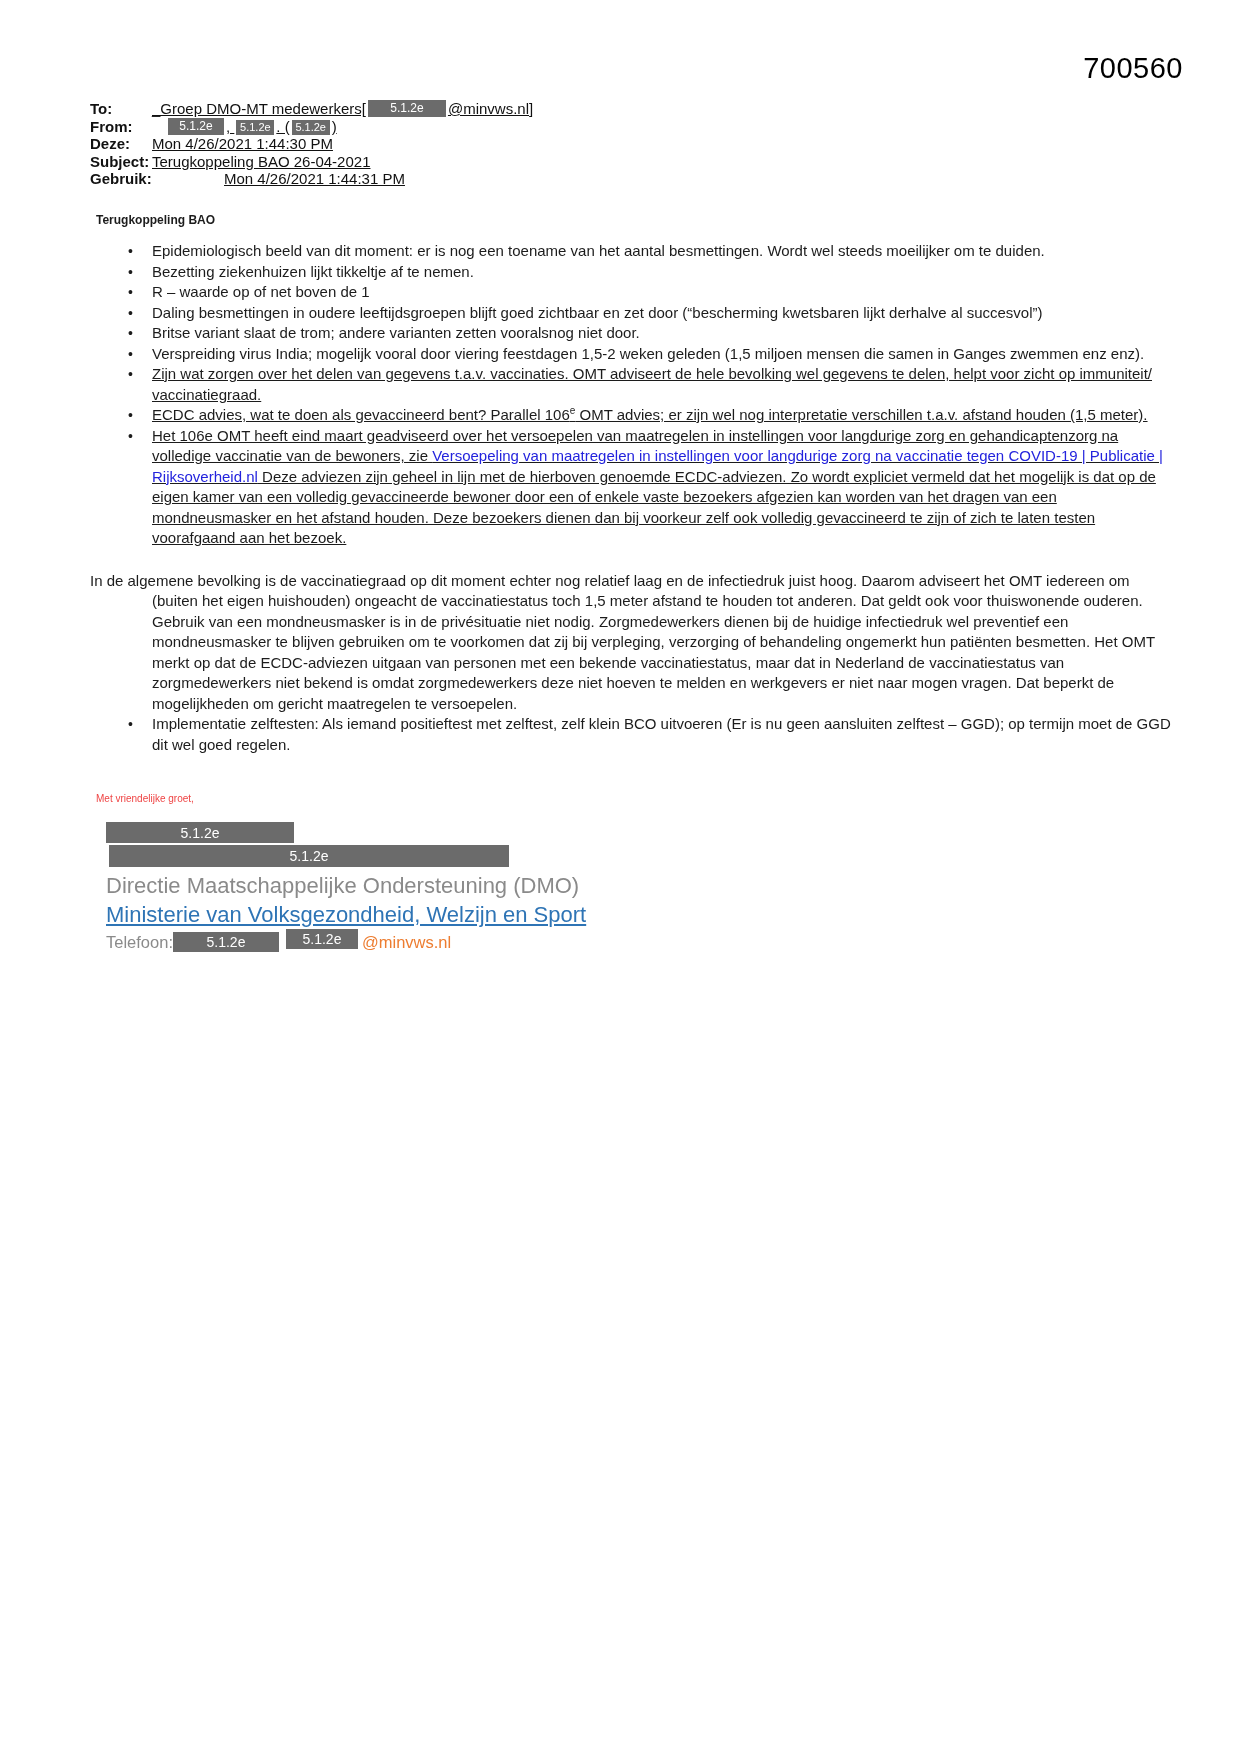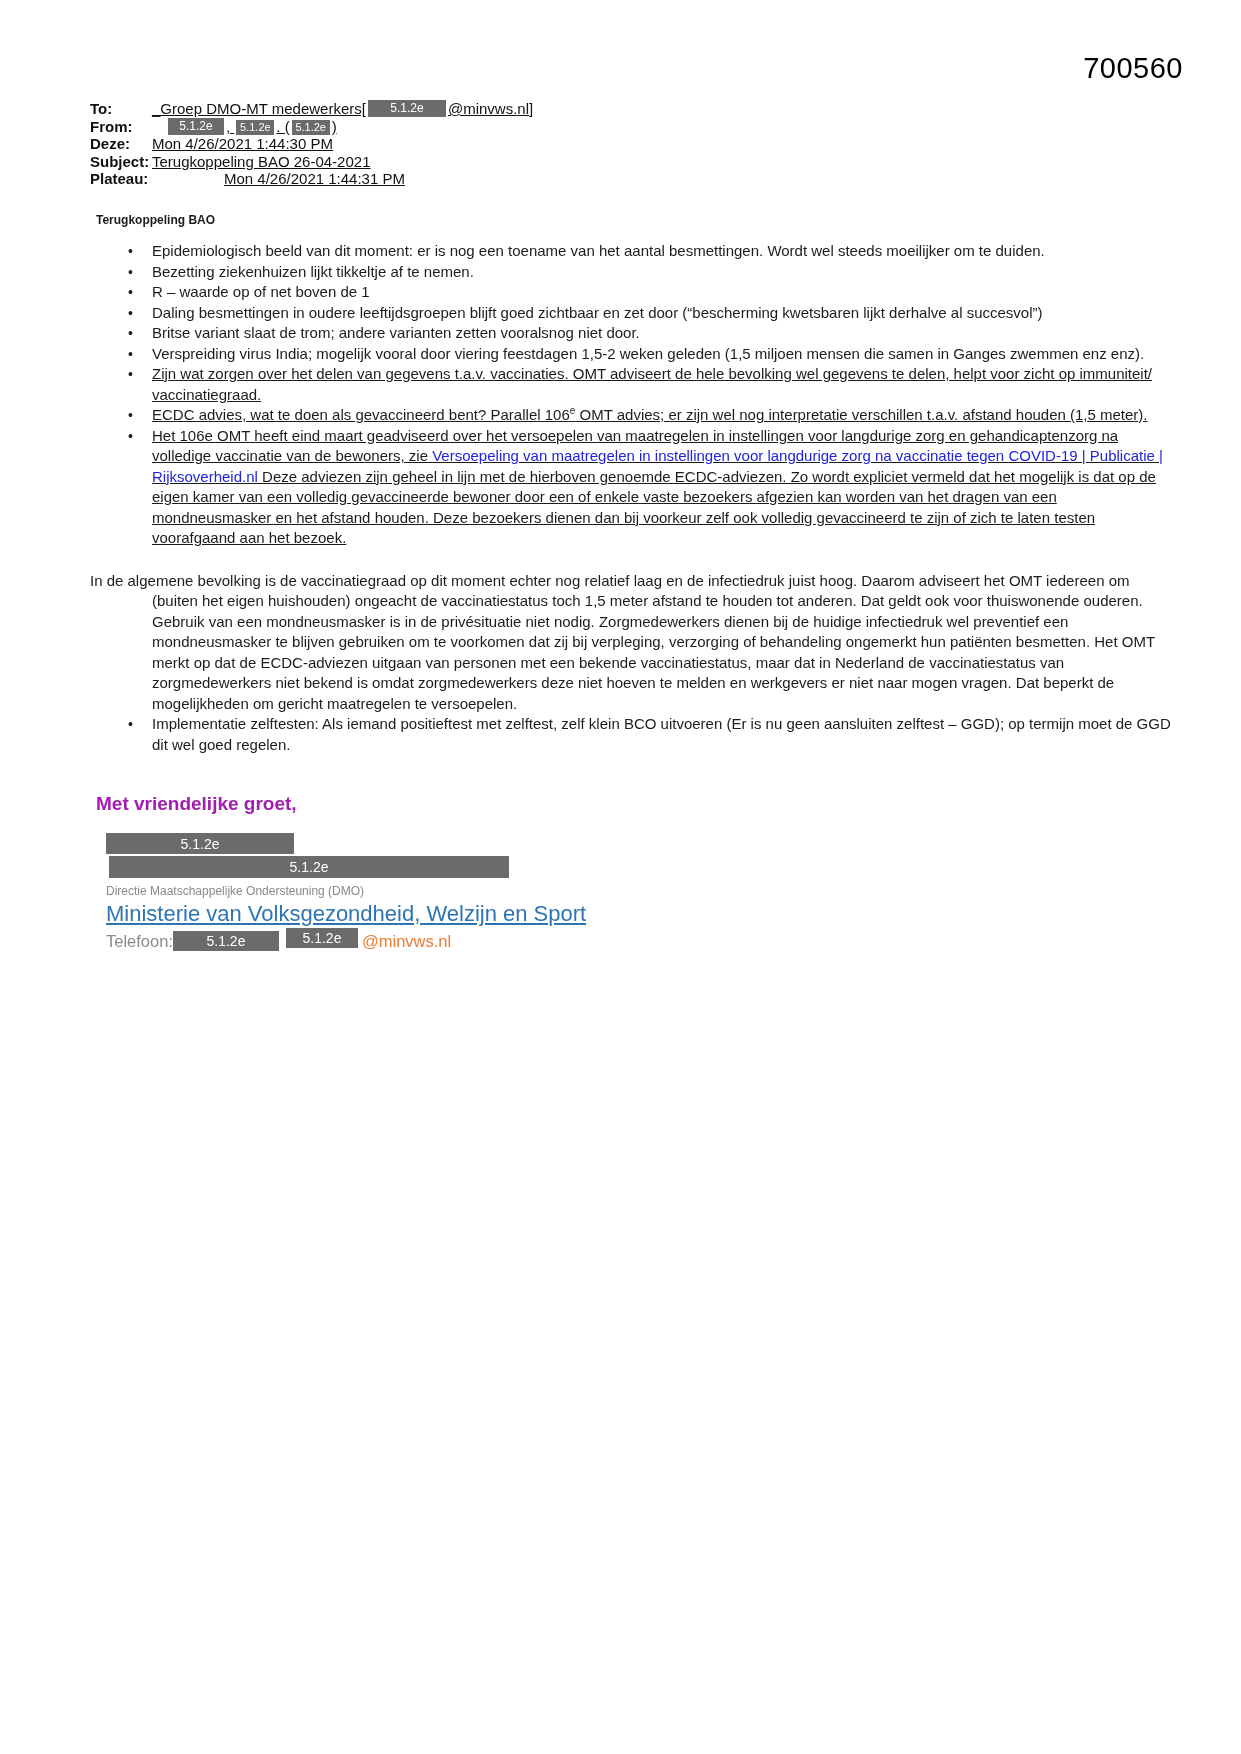--- a/index.html
+++ b/index.html
@@ -70,7 +70,7 @@
       <div class="h-row"><span class="h-label">From:</span><span class="h-value" style="margin-left: 14px;"><span class="redact" style="width: 56px;">5.1.2e</span><span>, </span><span class="redact small" style="width: 38px;">5.1.2e</span><span>. (</span><span class="redact small" style="width: 38px;">5.1.2e</span><span>)</span></span></div>
       <div class="h-row"><span class="h-label">Deze:</span><span class="h-value"><span>Mon 4/26/2021 1:44:30 PM</span></span></div>
       <div class="h-row"><span class="h-label">Subject:</span><span class="h-value"><span>Terugkoppeling BAO 26-04-2021</span></span></div>
-      <div class="h-row"><span class="h-label">Plateau:</span><span class="h-value" style="margin-left: 72px;"><span>Mon 4/26/2021 1:44:31 PM</span></span></div>
+      <div class="h-row"><span class="h-label">Gebruik:</span><span class="h-value" style="margin-left: 72px;"><span>Mon 4/26/2021 1:44:31 PM</span></span></div>
     </div>
 
   <div class="body-title">Terugkoppeling BAO</div>

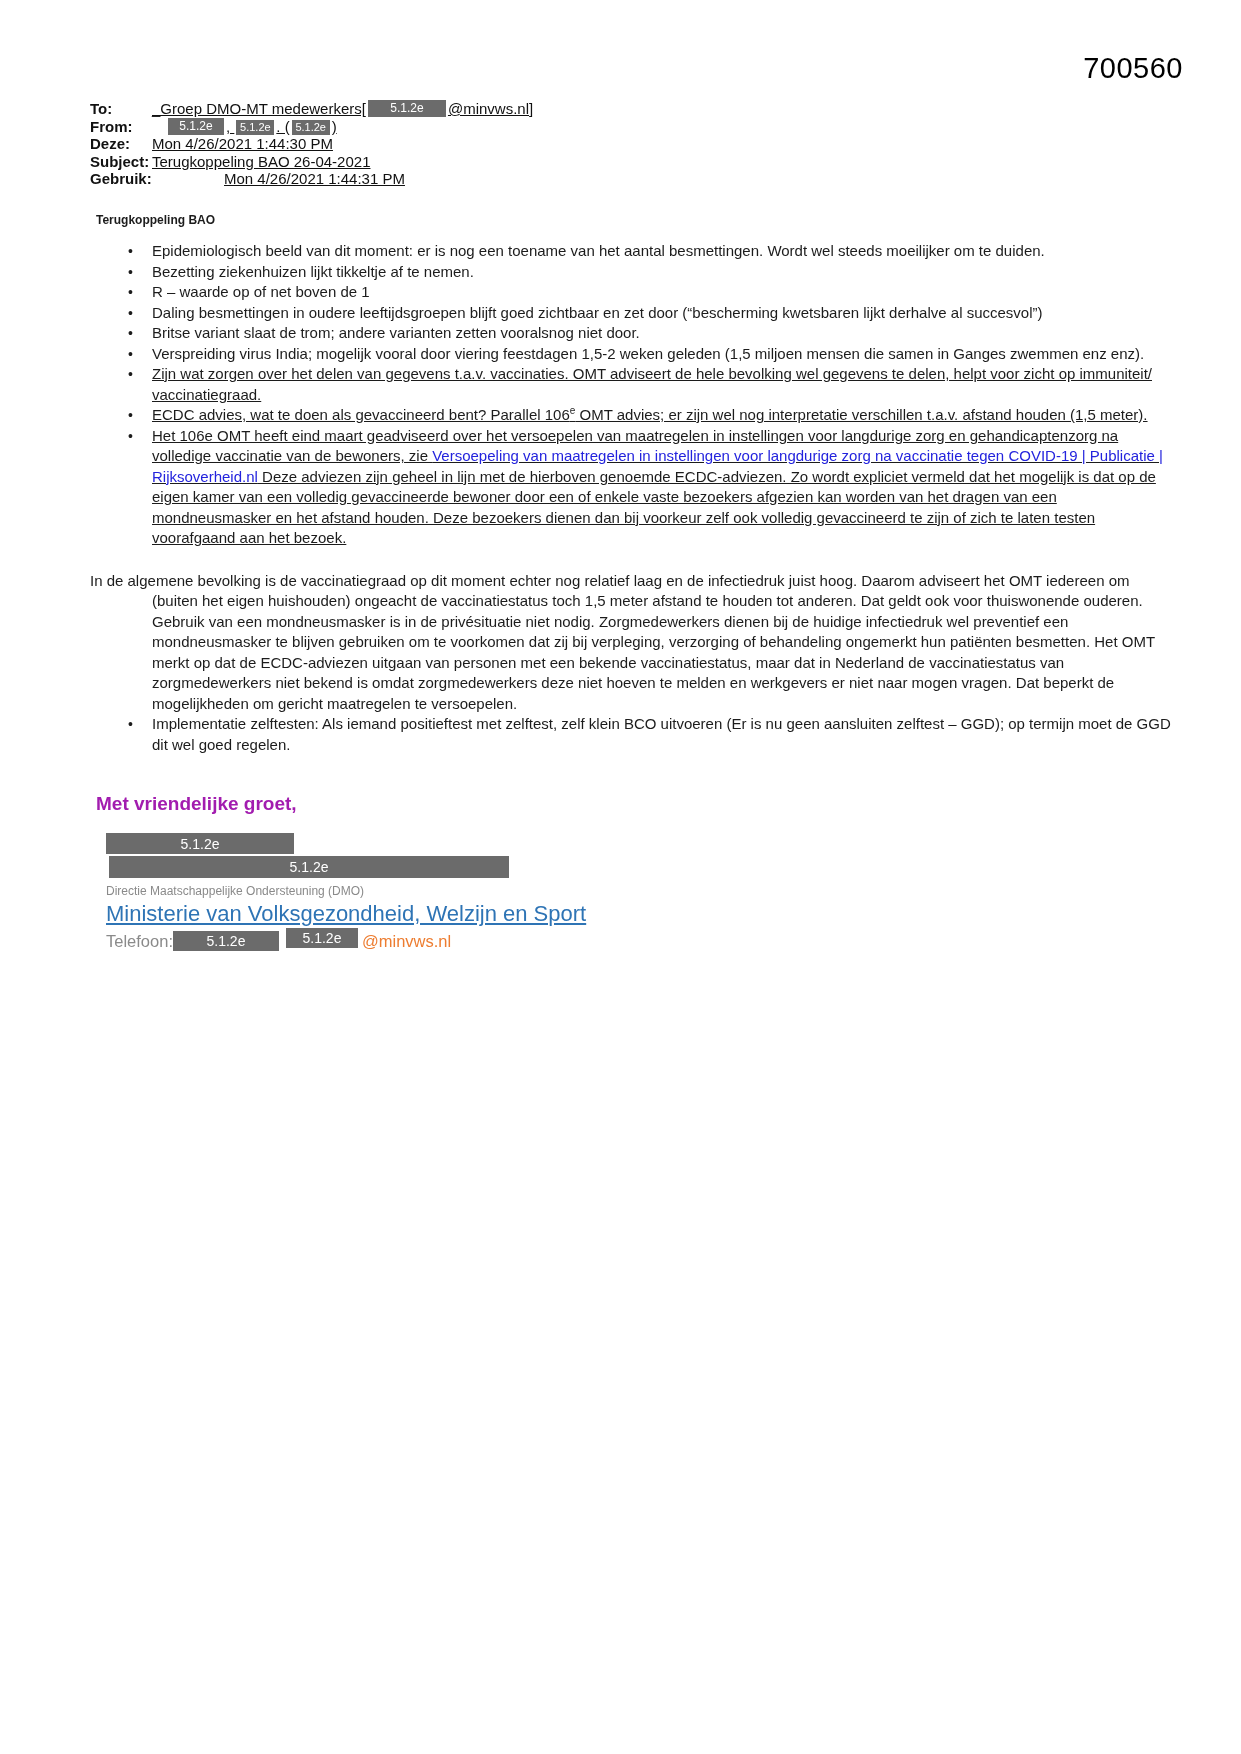--- a/index.html
+++ b/index.html
@@ -41,7 +41,7 @@
   a.body-link { color:#2323dd; text-decoration:none; cursor:pointer; }
 
   
-  .closing { margin:38px 0 0 6px; color:#a21caf; font-weight:bold; font-size:19px; }
+  .closing { margin:38px 0 0 6px; color:#ef4444; font-weight:normal; font-size:10px; }
   .signature { margin-left:16px; }
   .sig-bar {
     background:#6b6b6b; color:#fff; text-align:center;

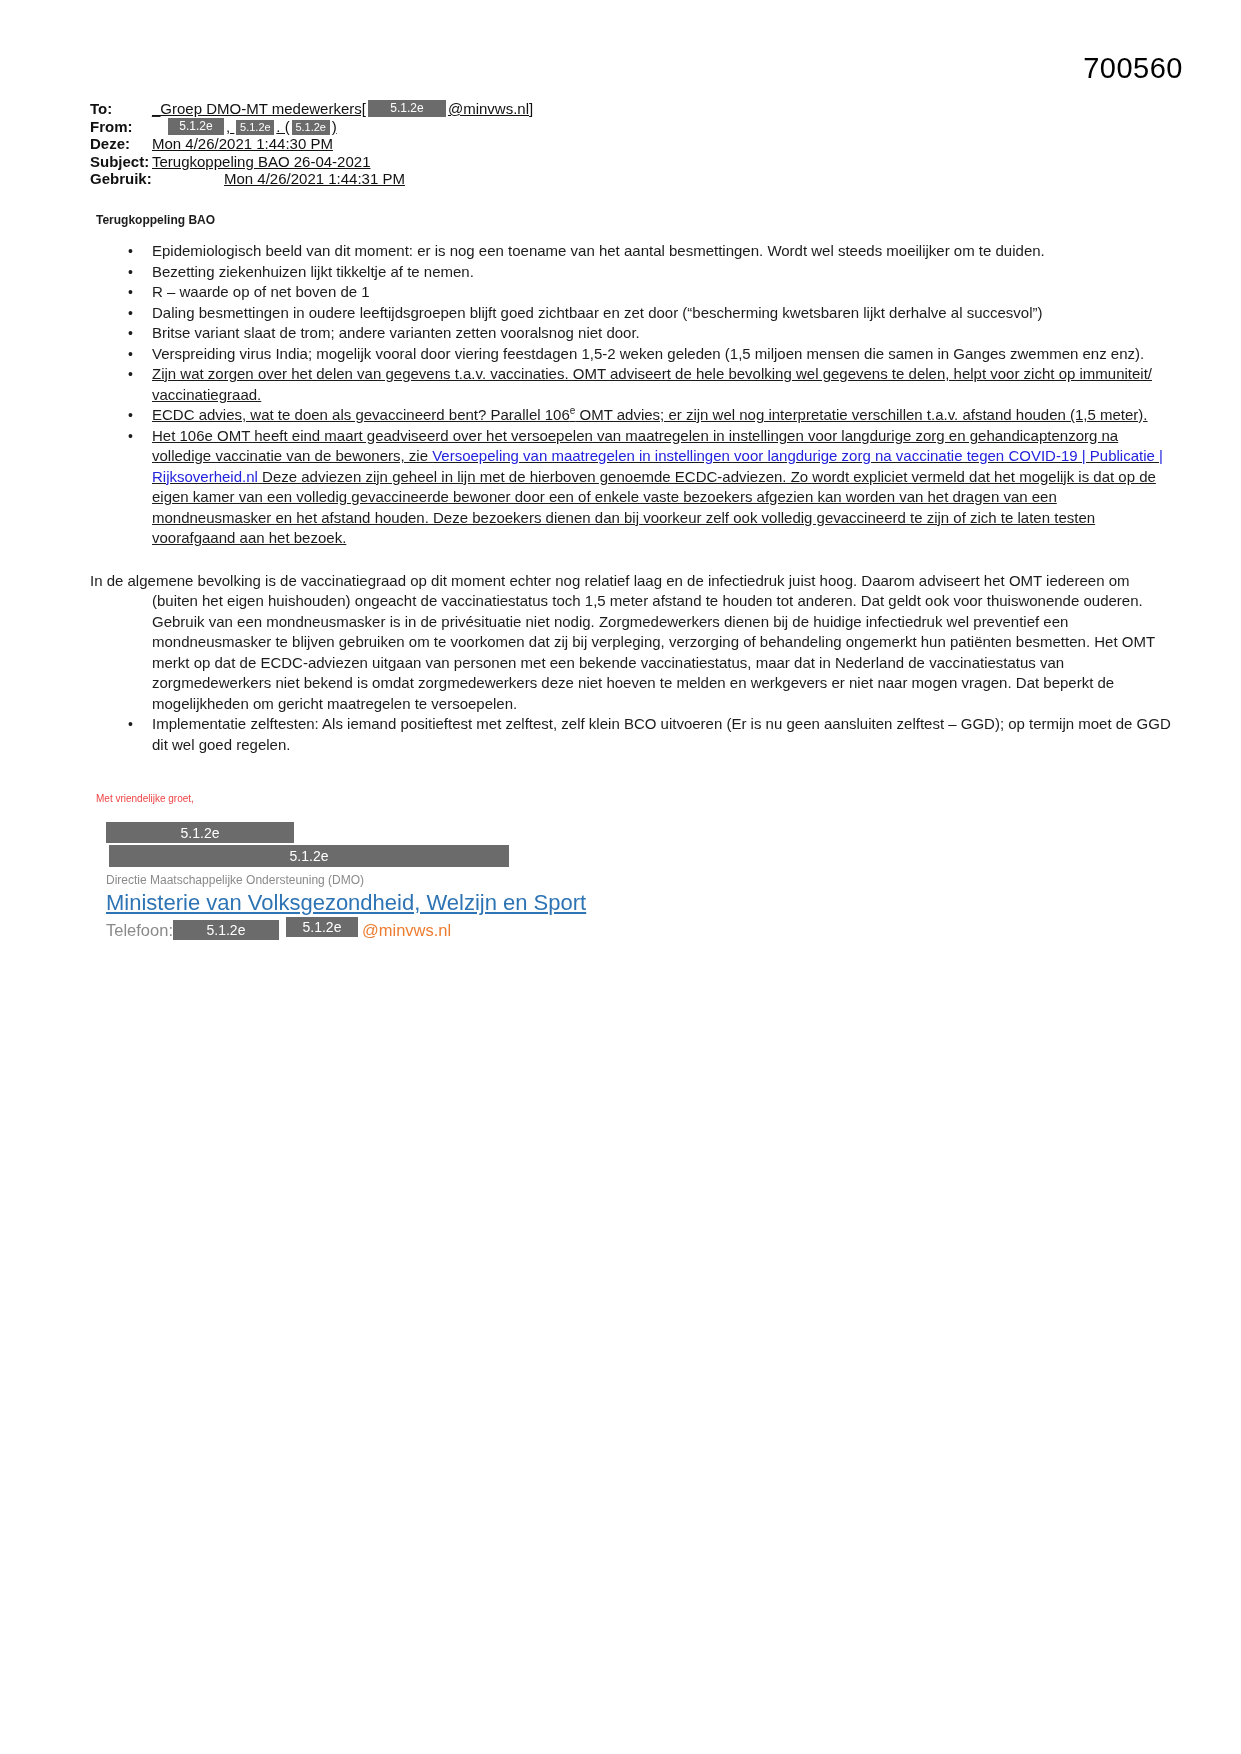--- a/index.html
+++ b/index.html
@@ -49,7 +49,7 @@
   }
   .sig-bar-1 { margin-top:18px; }
   .sig-bar-2 { margin-top:2px; margin-left:3px; }
-  .sig-dept { color:#8a8a8a; font-size:12px; margin-top:6px; }
+  .sig-dept { color:#8a8a8a; font-size:22px; margin-top:6px; }
   .sig-ministry { display:inline-block; color:#2e74b5; font-size:22px; margin-top:3px;
                   text-decoration:underline; cursor:pointer; }
   .sig-phone { display:flex; align-items:center; margin-top:4px; color:#8a8a8a; font-size:16.5px; }

